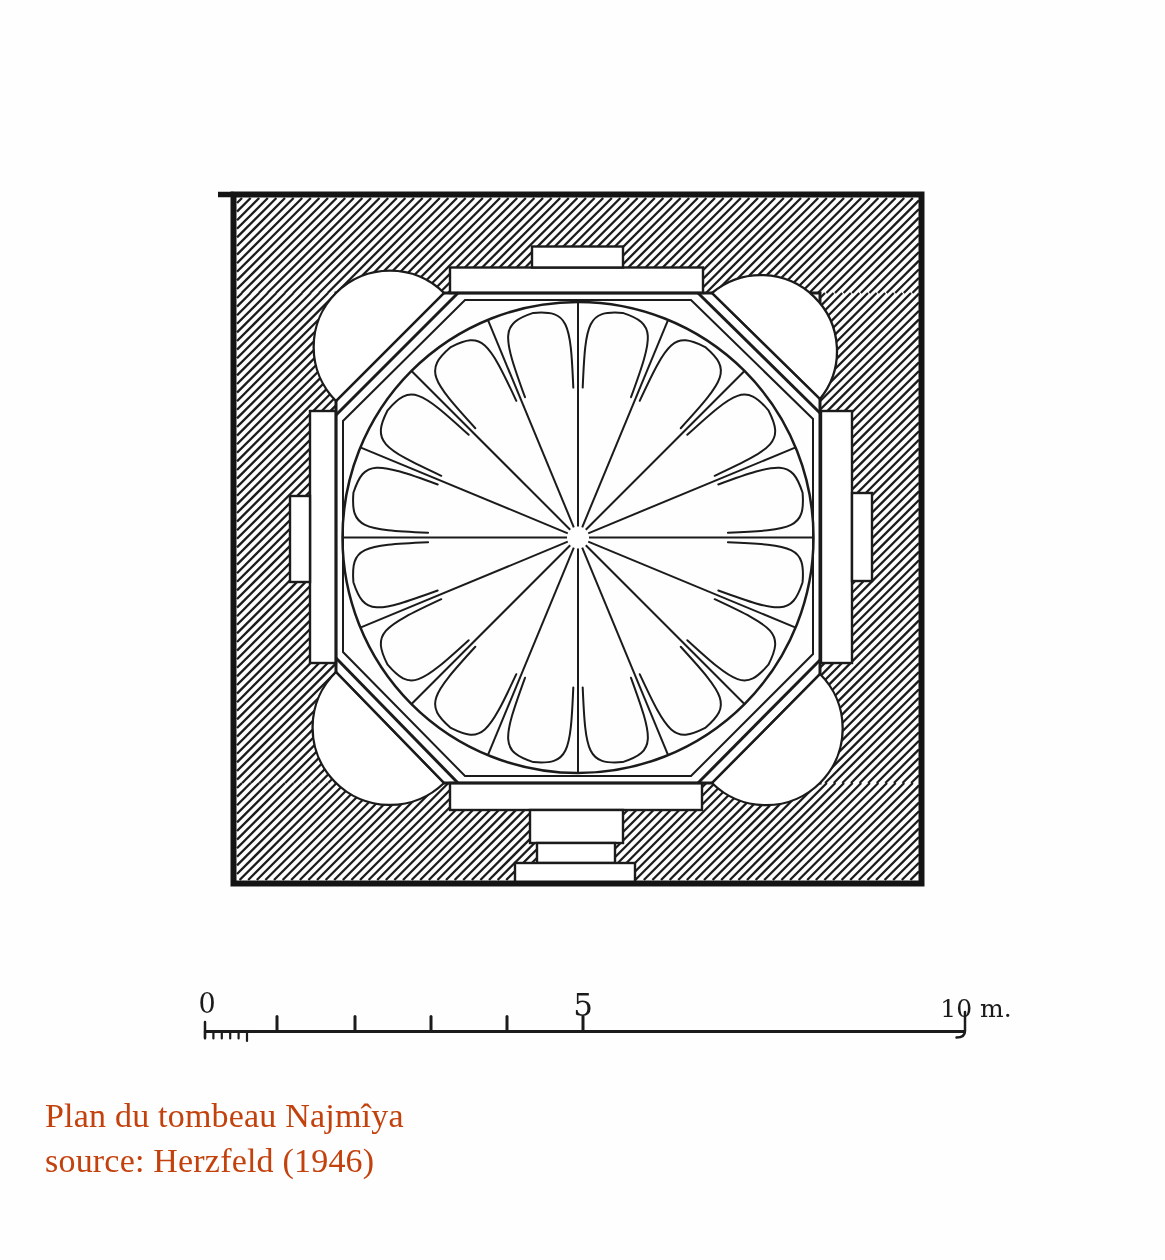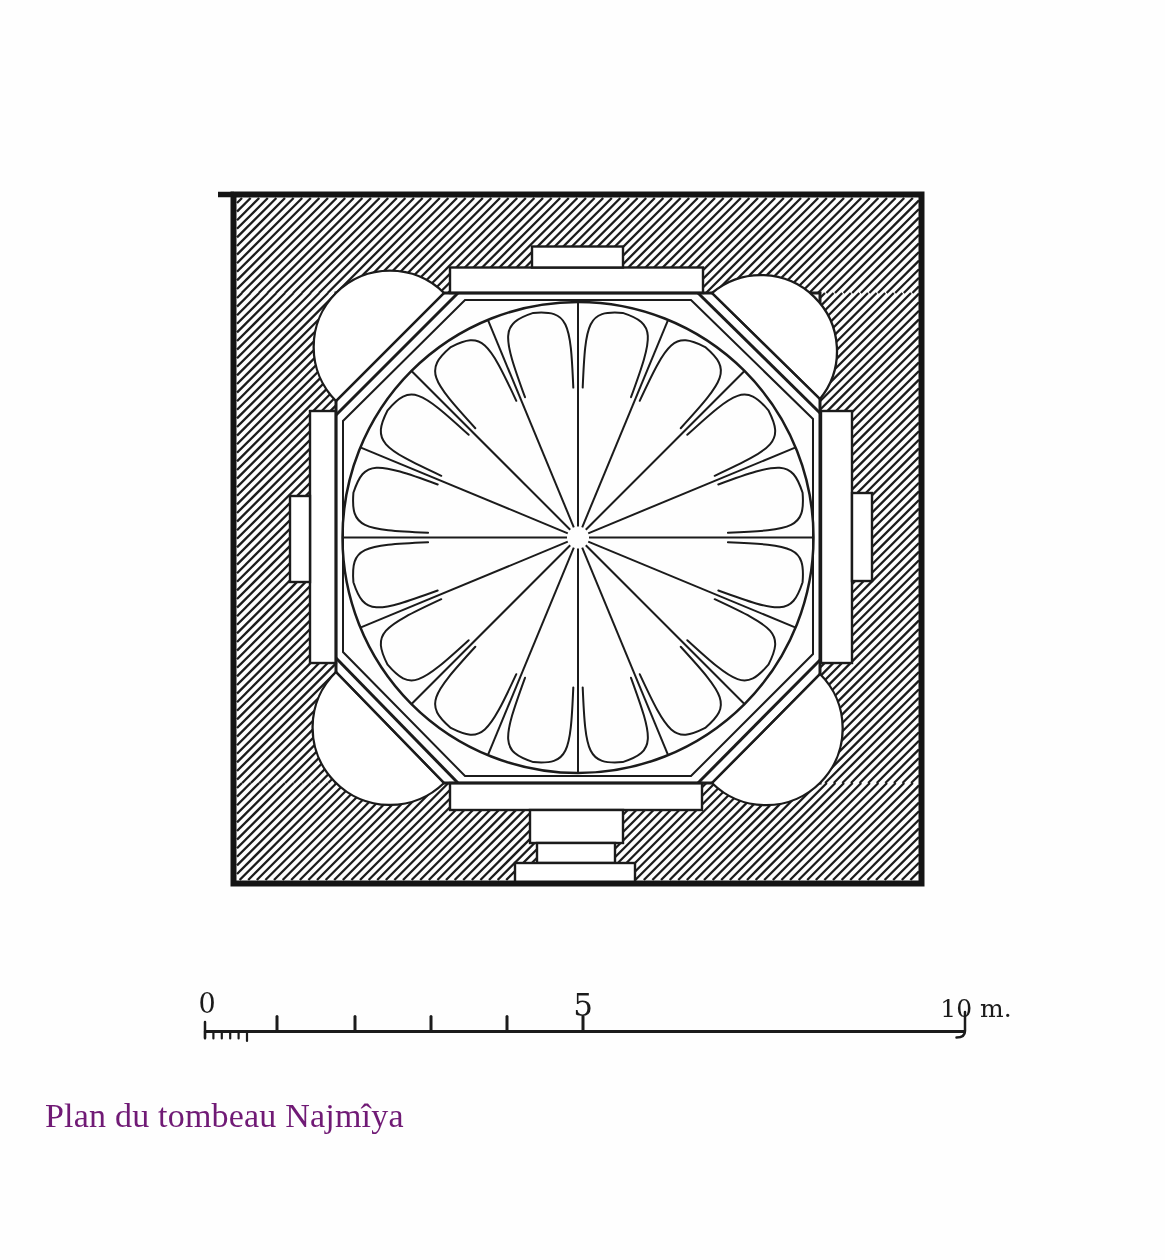--- a/index.html
+++ b/index.html
@@ -13,7 +13,7 @@
   .plan-svg{position:absolute;left:0;top:0;}
   .caption{
     position:absolute;left:45px;top:1094px;
-    font-size:34px;line-height:1.32;color:#701a75;
+    font-size:34px;line-height:1.32;color:#c2410c;
     letter-spacing:0.2px;
     font-family:Liberation Serif, serif;
   }

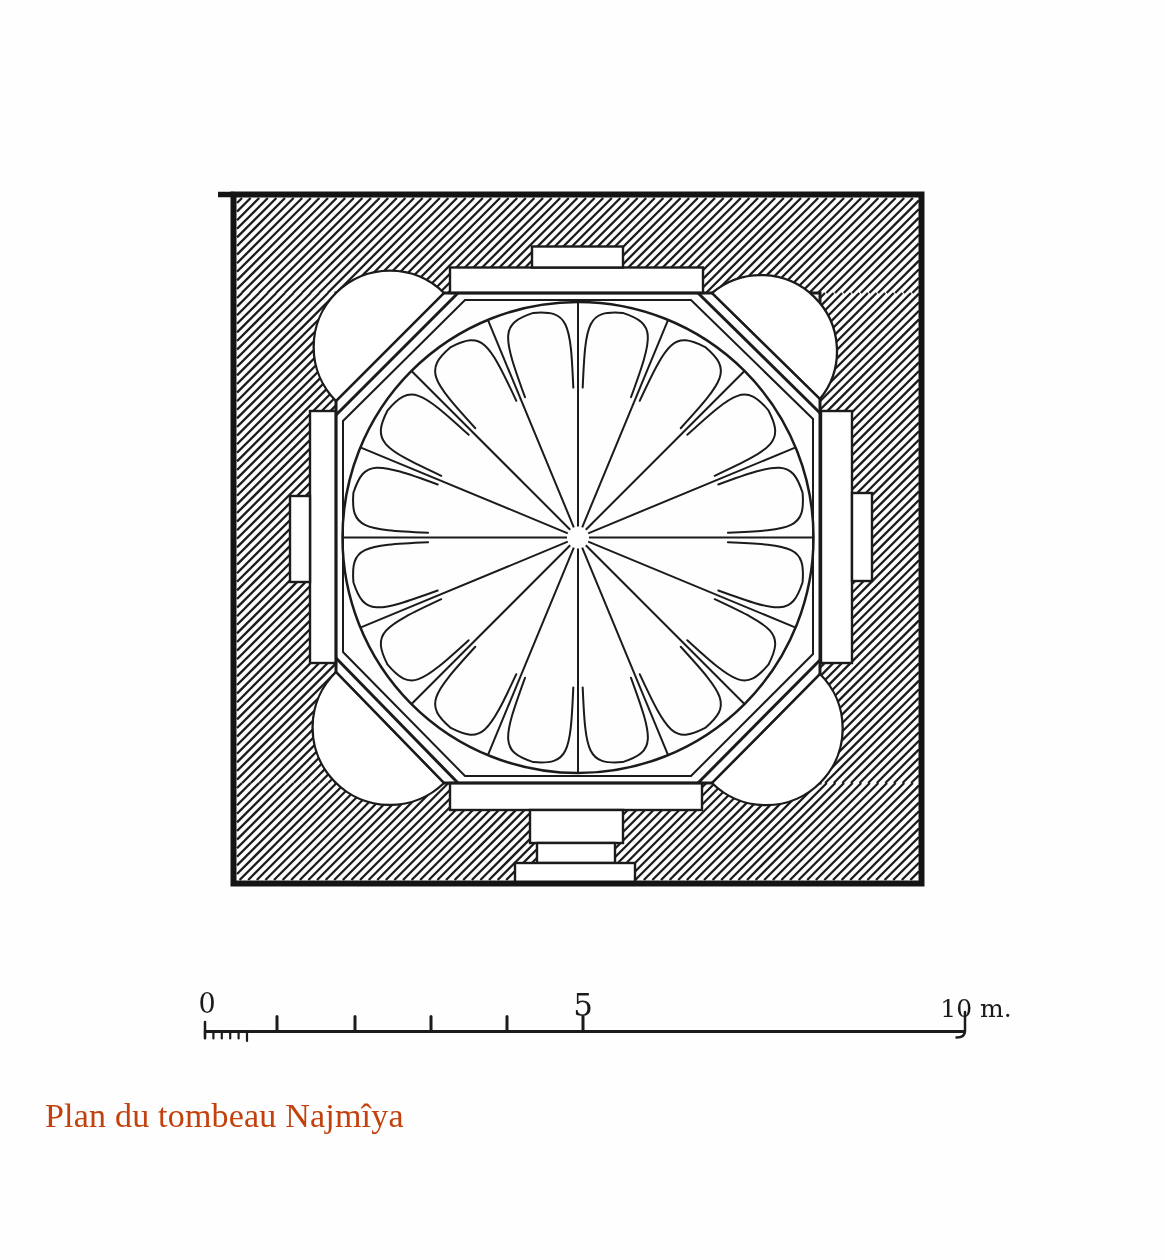--- a/index.html
+++ b/index.html
@@ -450,6 +450,7 @@
 
   <div class="caption">
     <div>Plan du tombeau Najmîya</div>
+    <div>source: Herzfeld (1946)</div>
   </div>
 </div>
 

